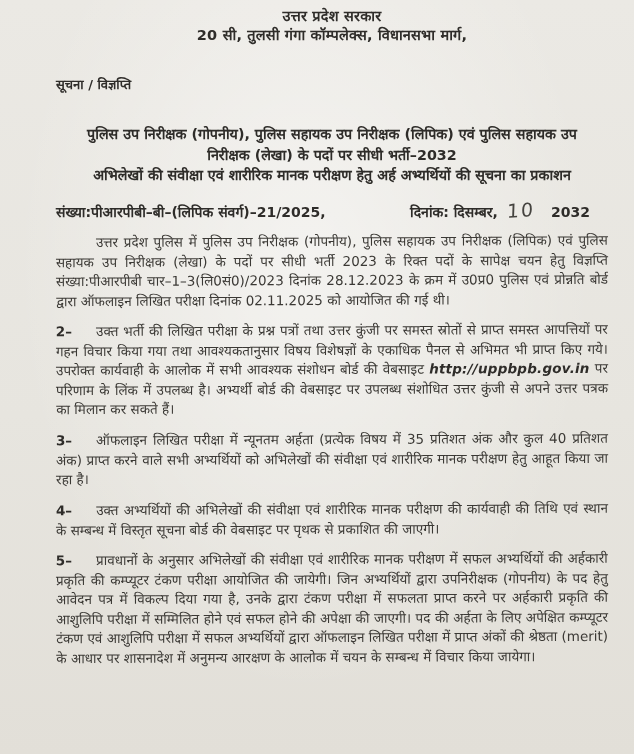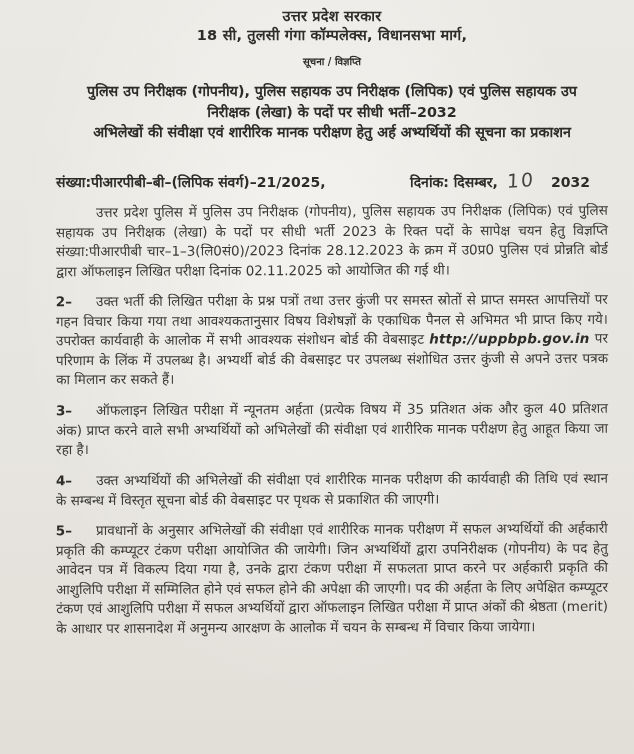--- a/index.html
+++ b/index.html
@@ -65,7 +65,7 @@
 
   <div class="letterhead">
     <div class="lh-line">उत्तर प्रदेश सरकार</div>
-    <div class="lh-line">18 सी, तुलसी गंगा कॉम्पलेक्स, विधानसभा मार्ग,</div>
+    <div class="lh-line">20 सी, तुलसी गंगा कॉम्पलेक्स, विधानसभा मार्ग,</div>
   </div>
 
   <div class="notice-type">सूचना / विज्ञप्ति</div>

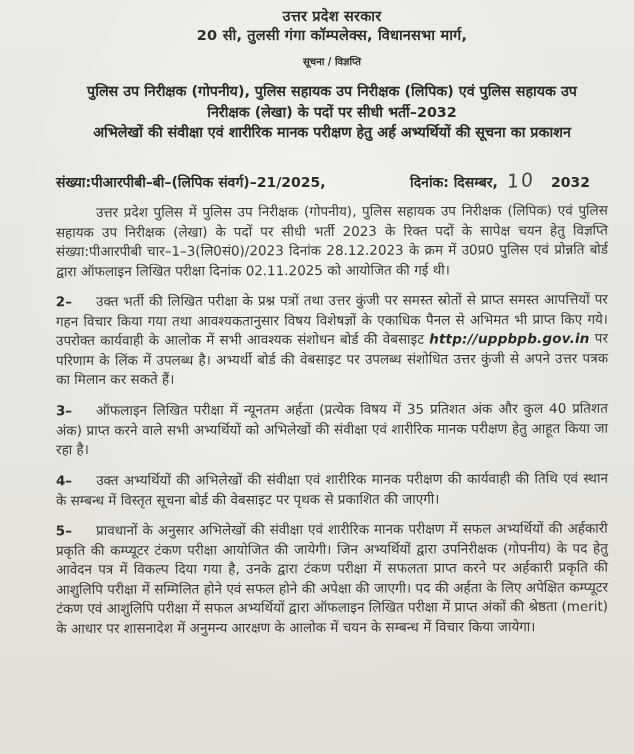--- a/index.html
+++ b/index.html
@@ -26,8 +26,8 @@
     letter-spacing: 0.2px;
   }
   .notice-type {
-    text-align: center; margin-top: 9px;
-    font-size: 10px; font-weight: 700; color: #2f2d2a;
+    margin-top: 30px;
+    font-size: 13px; font-weight: 700; color: #2f2d2a;
   }
   .subject {
     margin-top: 13px; text-align: center;

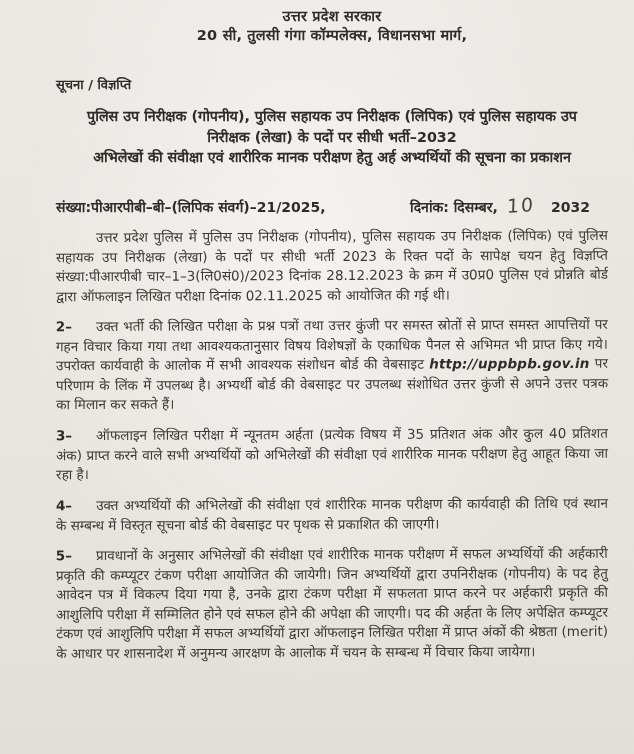--- a/index.html
+++ b/index.html
@@ -30,7 +30,7 @@
     font-size: 13px; font-weight: 700; color: #2f2d2a;
   }
   .subject {
-    margin-top: 13px; text-align: center;
+    margin-top: 31px; text-align: center;
     font-size: 14.3px; font-weight: 700; color: #2e2c29;
     line-height: 20.5px;
   }

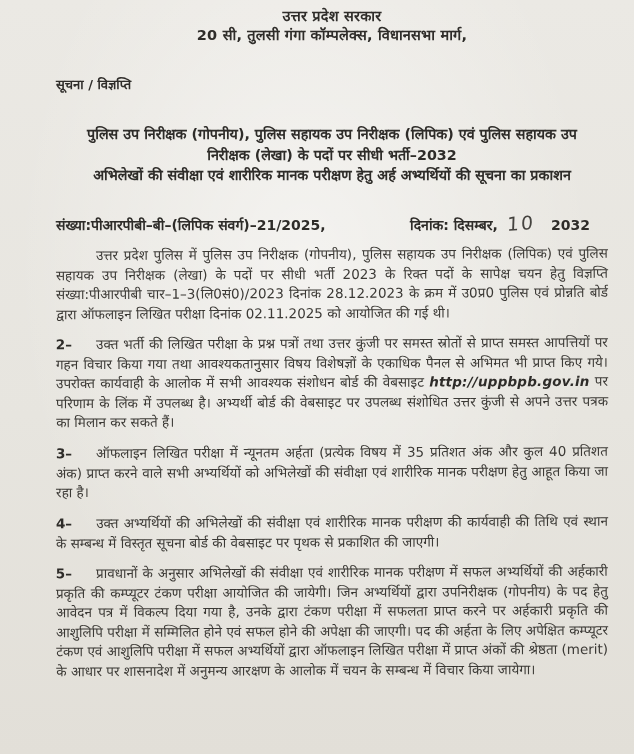--- a/index.html
+++ b/index.html
@@ -35,7 +35,7 @@
     line-height: 20.5px;
   }
   .ref-row {
-    margin-top: 26px;
+    margin-top: 13px;
     display: flex; justify-content: space-between; align-items: baseline;
     font-size: 14px; font-weight: 700; color: #2e2c29;
   }

